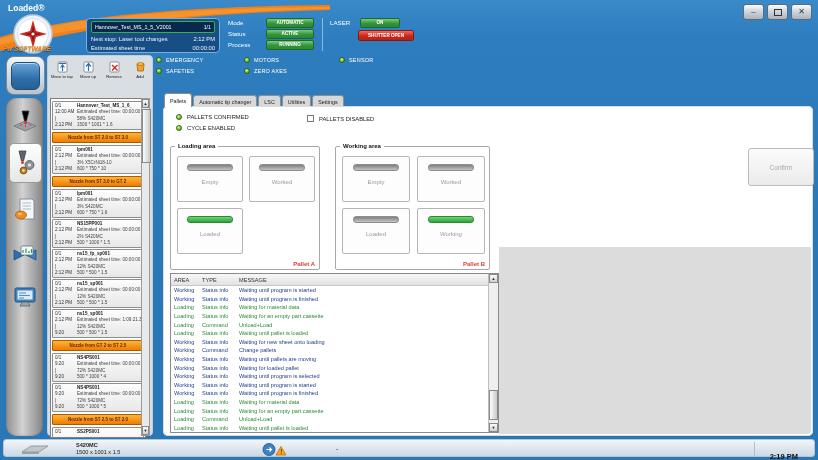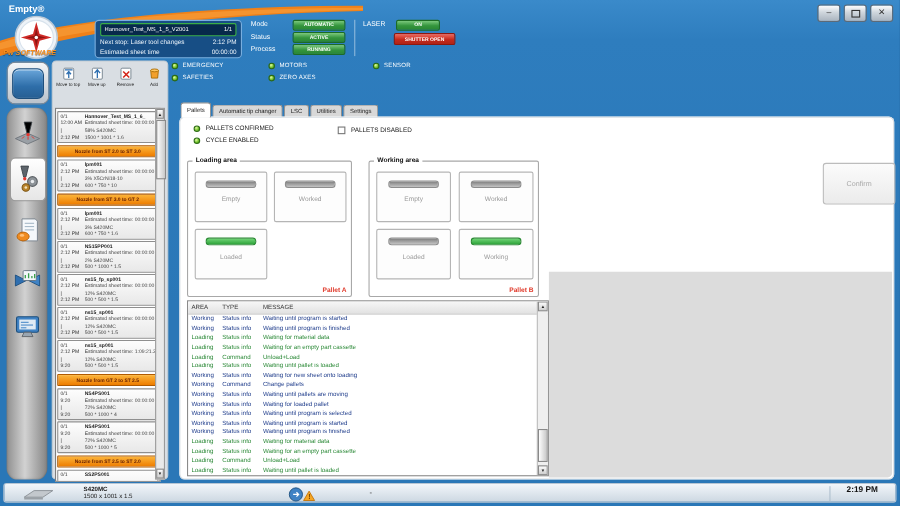--- a/index.html
+++ b/index.html
@@ -151,7 +151,7 @@
 
 <div id="app">
 
-  <div class="abs app-name">Empty®</div>
+  <div class="abs app-name">Loaded®</div>
   <div class="abs winbtns">
     <div class="wbtn">–</div>
     <div class="wbtn">

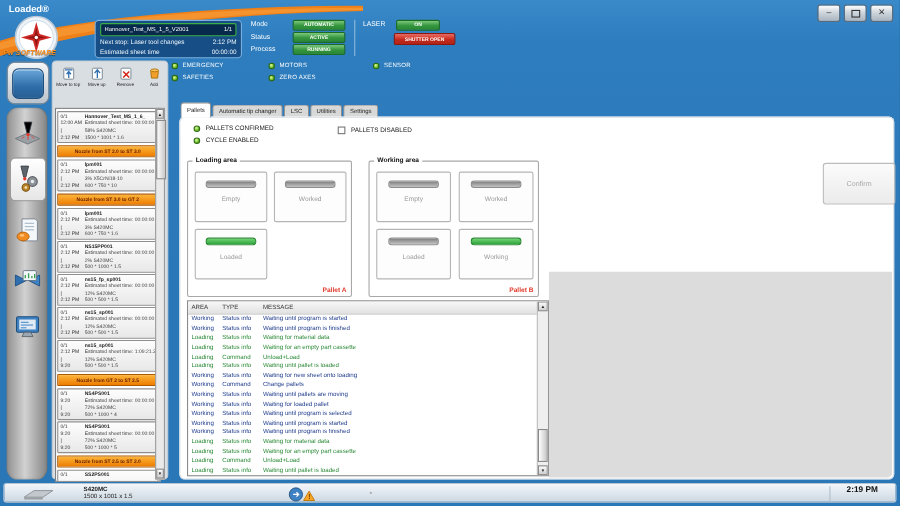--- a/index.html
+++ b/index.html
@@ -141,7 +141,7 @@
   .bb-material .m1{font-size:5.6px;font-weight:bold;color:#222;}
   .bb-material .m2{font-size:5.6px;color:#222;}
   .bb-dash{left:332px;top:5px;font-size:7px;color:#333;}
-  .bb-clock{right:16px;top:0;font-size:7.5px;font-weight:bold;color:#111;}
+  .bb-clock{right:16px;top:12px;font-size:7.5px;font-weight:bold;color:#111;}
   .bb-div{left:750px;top:2px;width:1px;height:14px;background:#aebfcd;}
   .bb-icon1{left:16px;top:3px;}
   .bb-icon2{left:258px;top:2px;}

